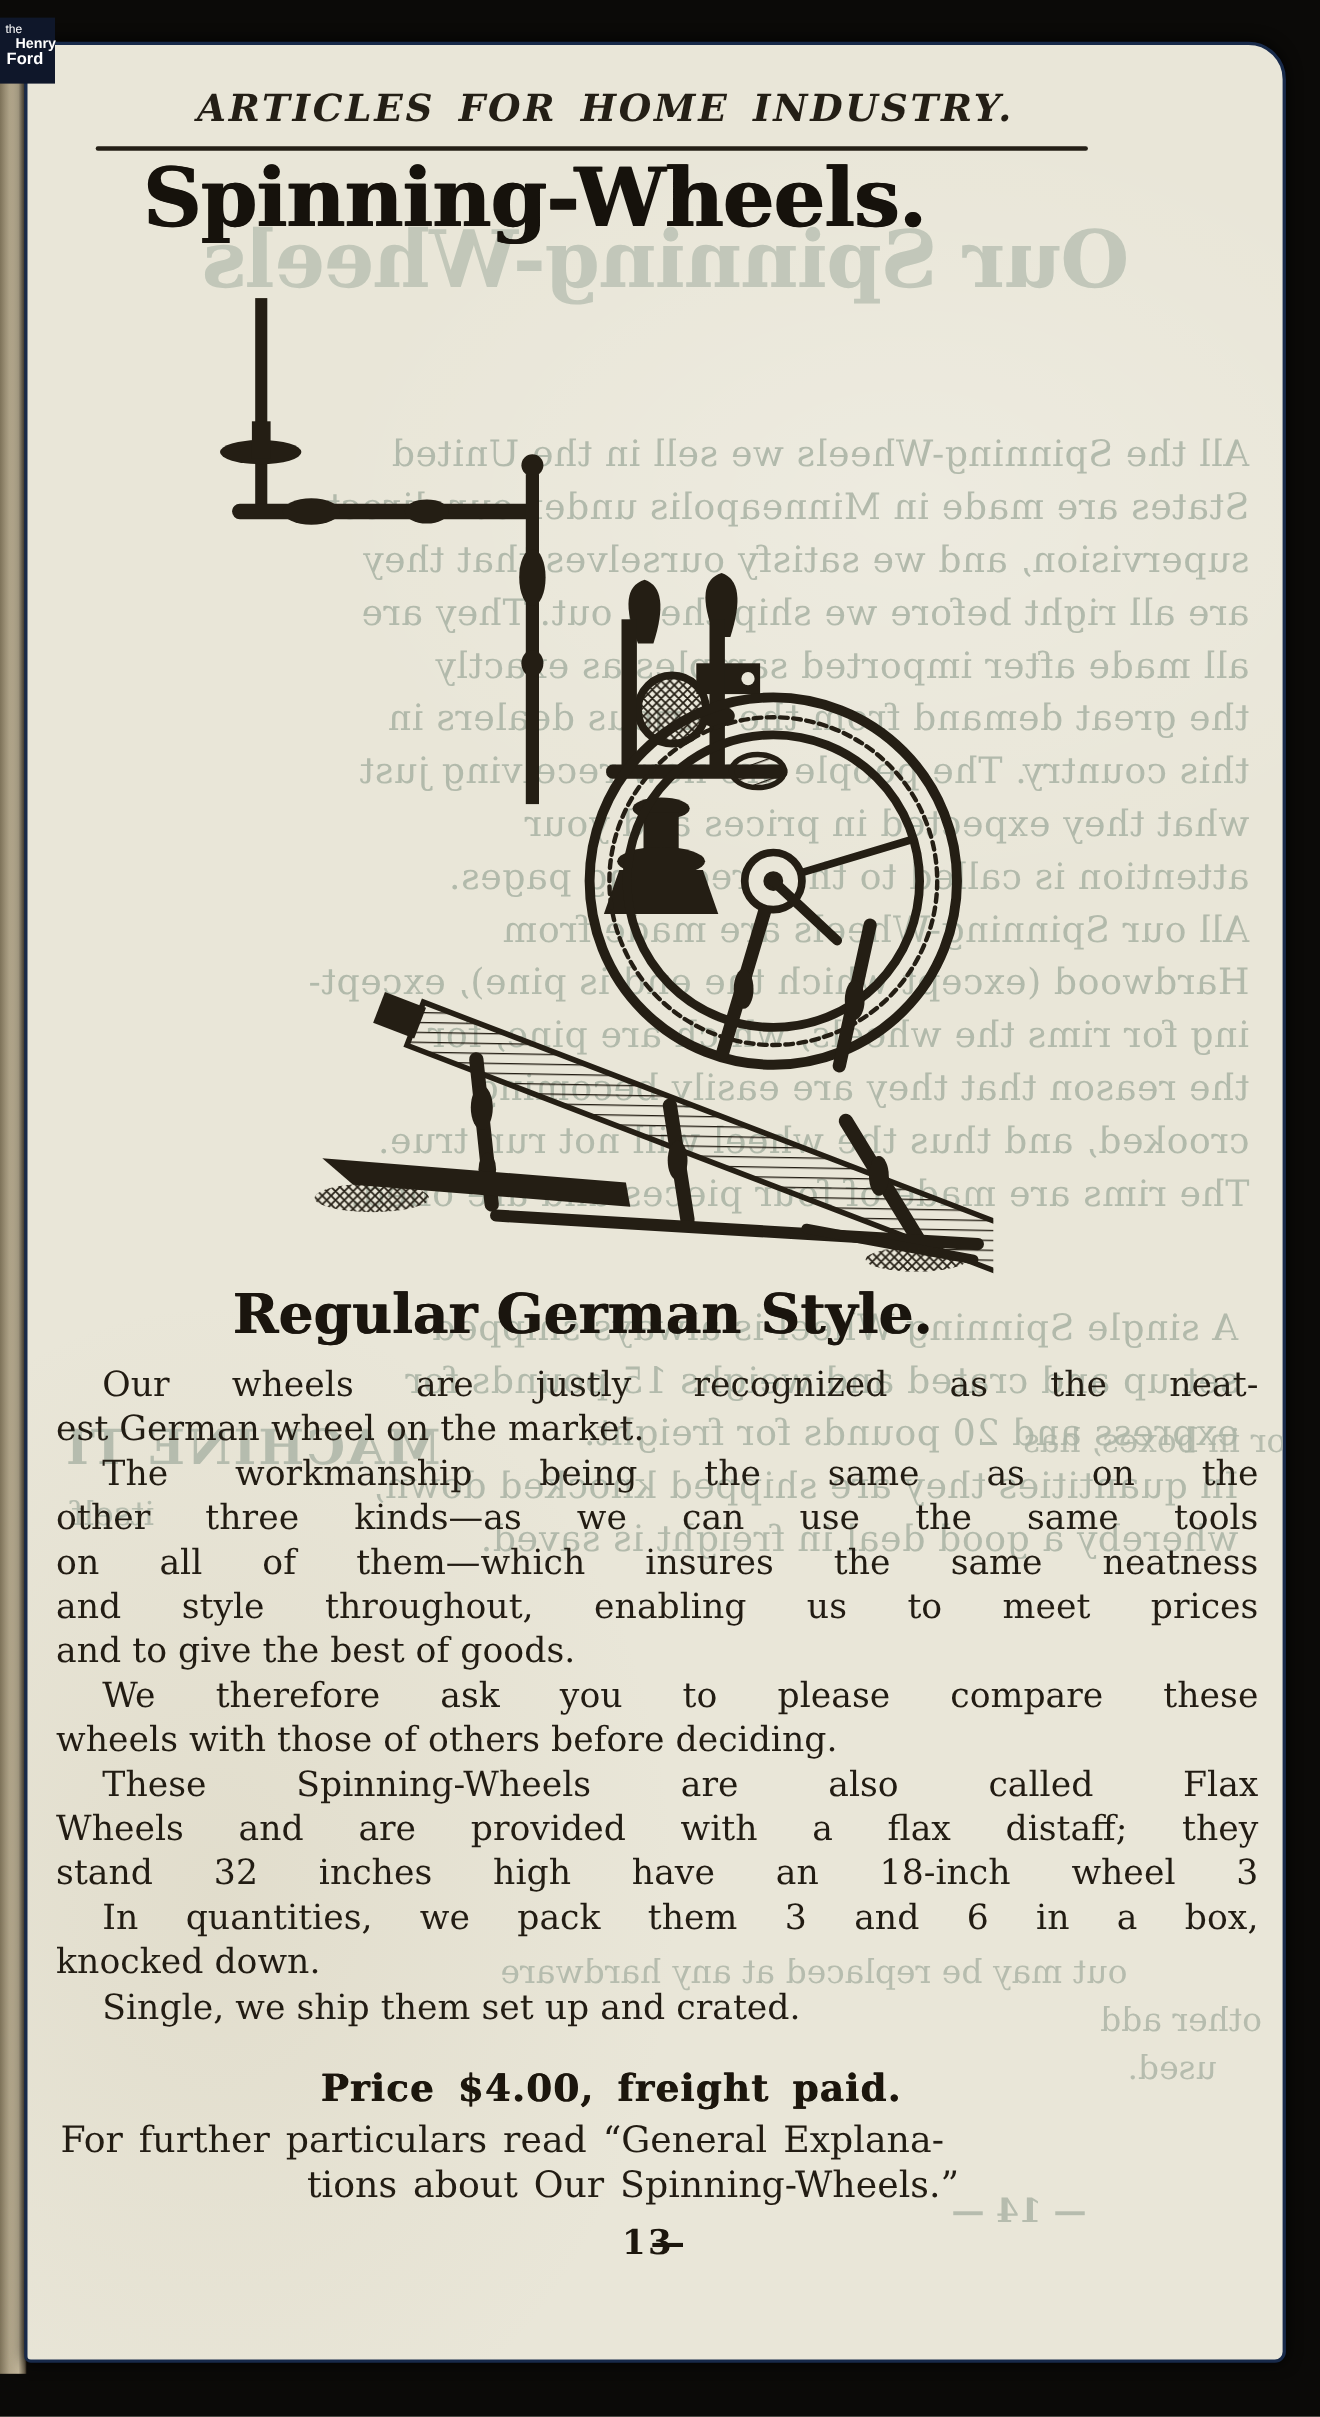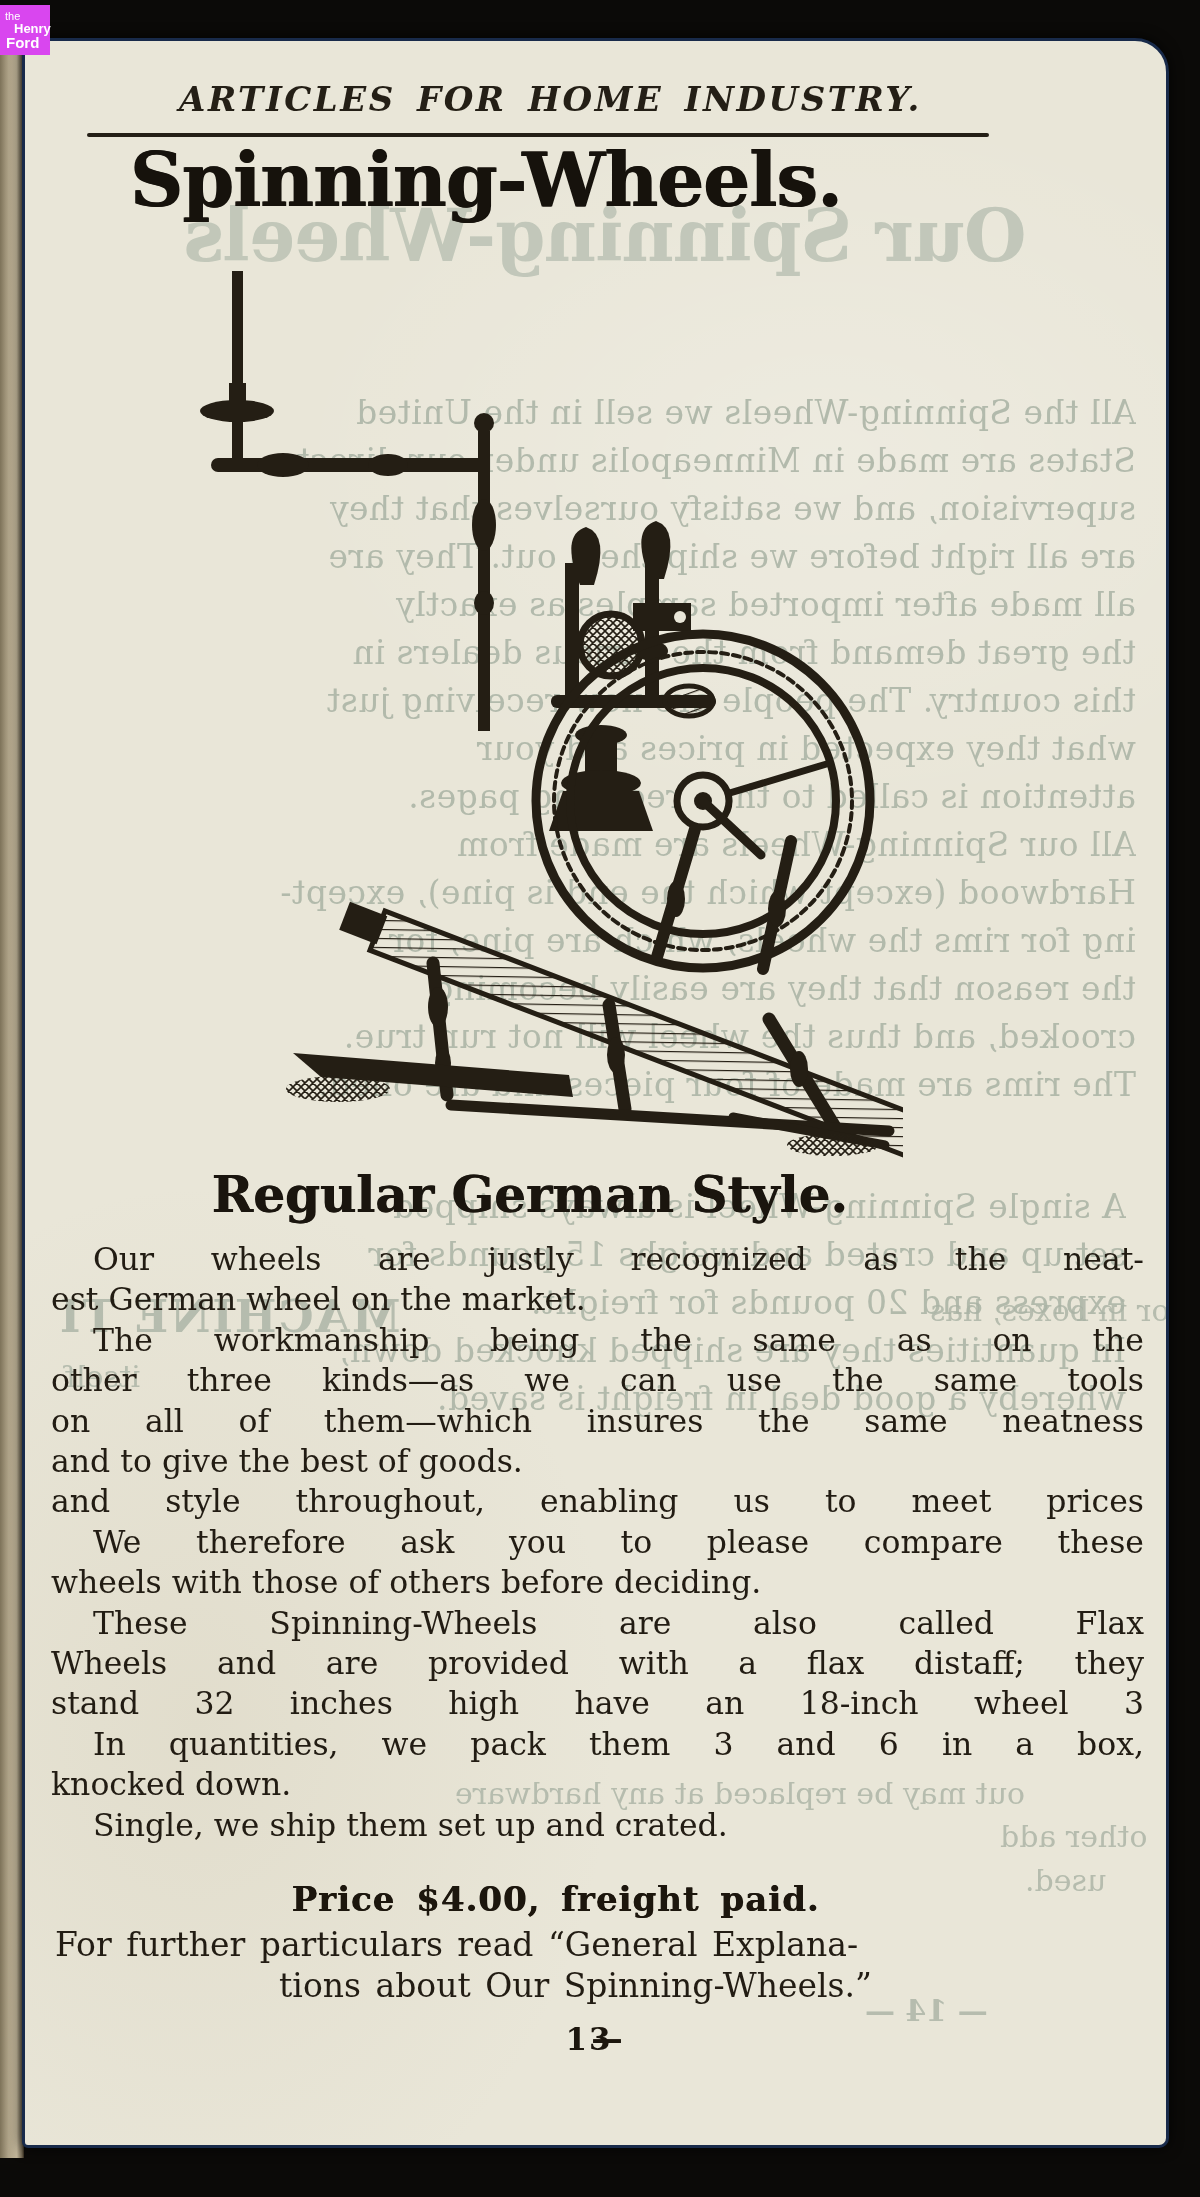--- a/index.html
+++ b/index.html
@@ -96,8 +96,8 @@
   .illustration{left:108px;top:222px;width:770px;height:900px;}
   
   .logo{
-    position:absolute;left:0;top:5px;width:50px;height:50px;
-    background:#d946ef;color:#fff;
+    position:absolute;left:0;top:16px;width:50px;height:60px;
+    background:#0f172a;color:#fff;
     font-family:"Liberation Sans",sans-serif;line-height:1;z-index:10;
   }
   .logo .the{position:absolute;left:5px;top:6px;font-size:11px;font-weight:normal;}

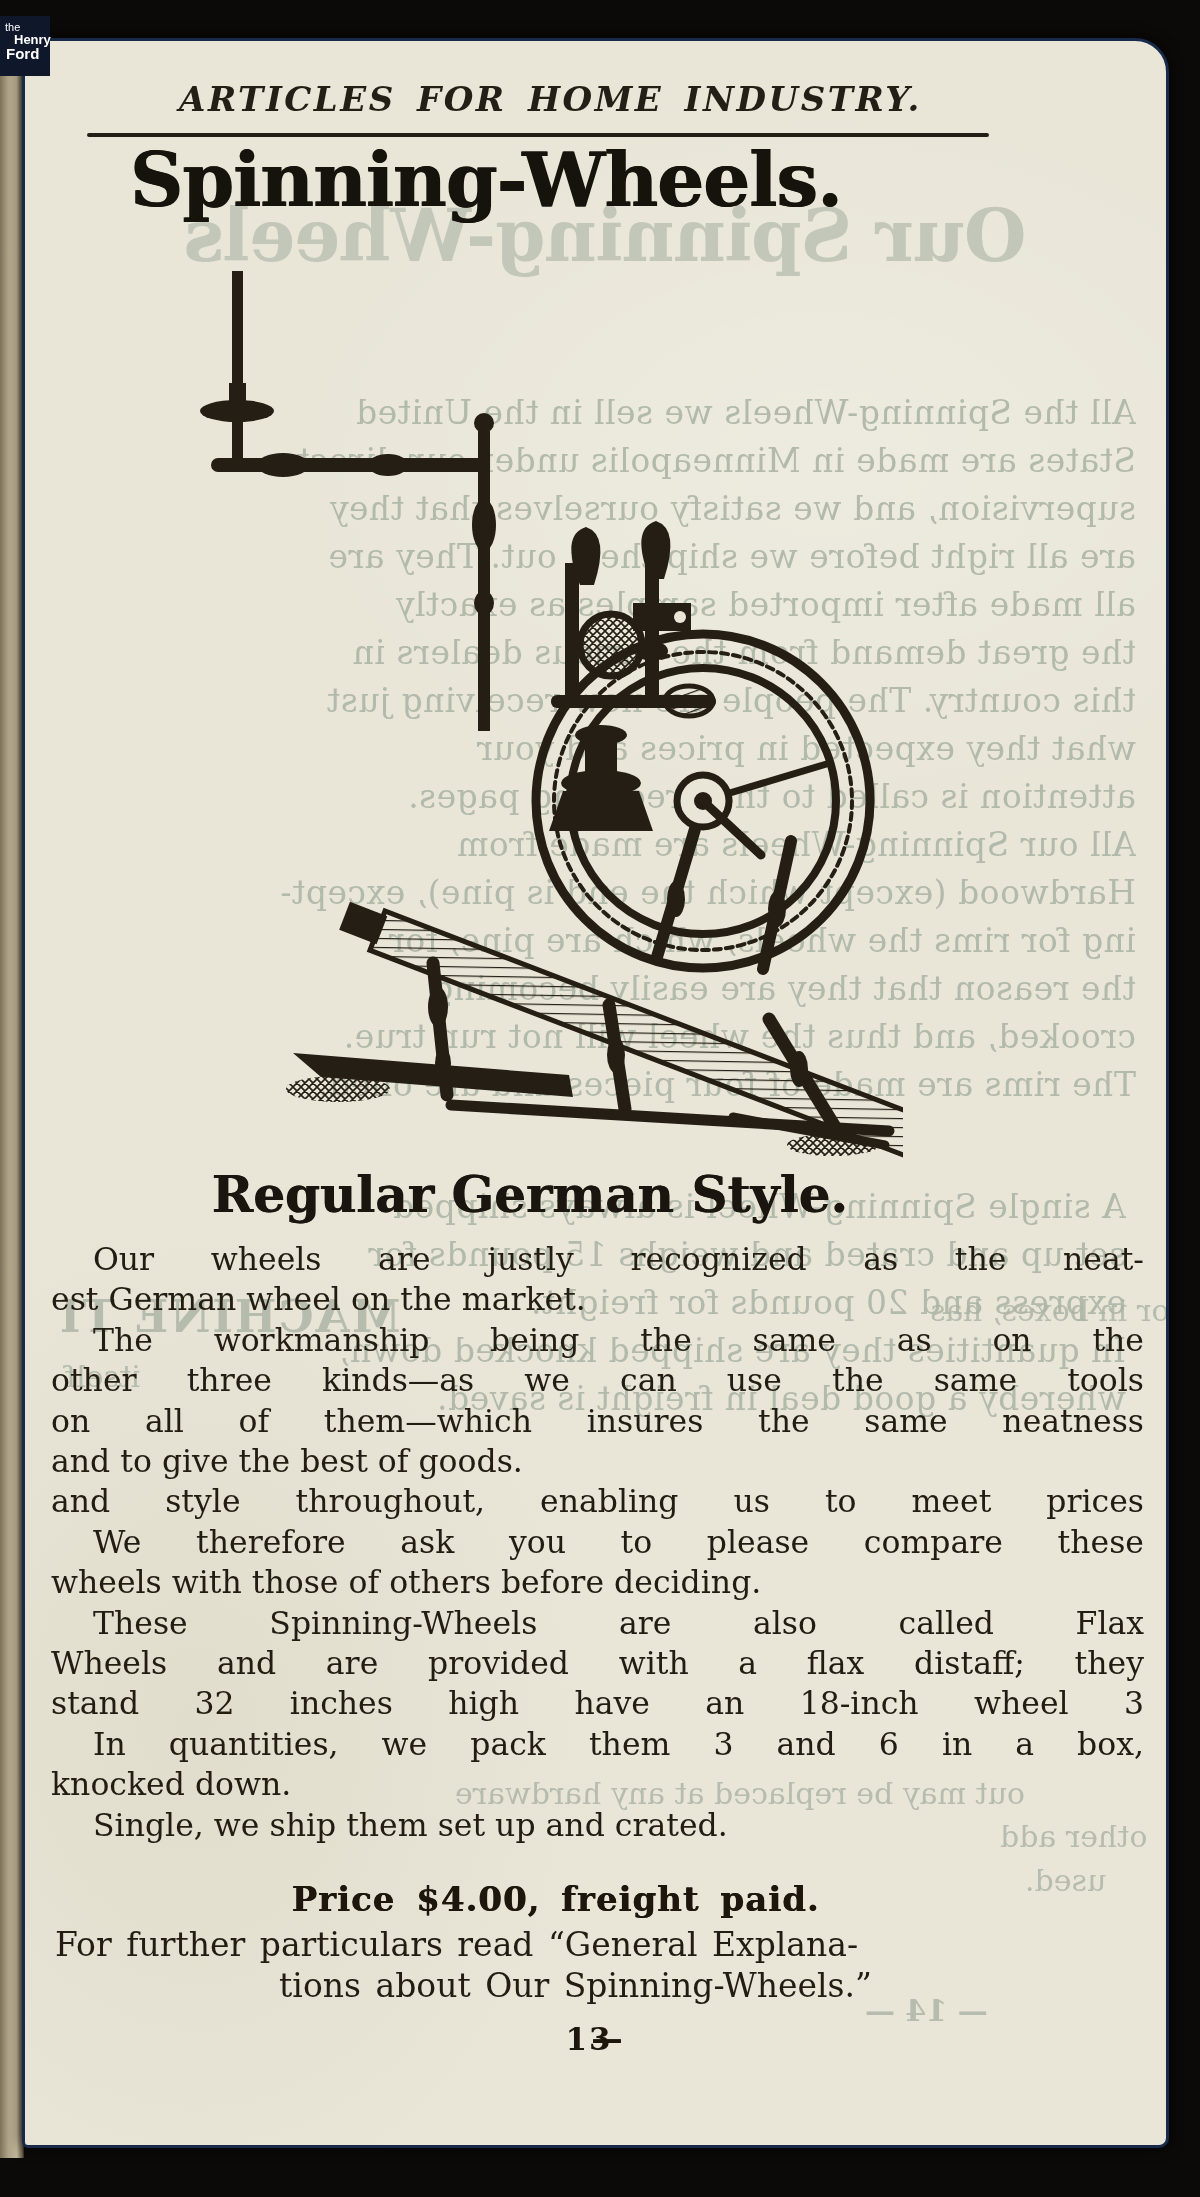--- a/index.html
+++ b/index.html
@@ -241,8 +241,8 @@
       <div class="bline just ind">The  workmanship  being  the  same as on the</div>
       <div class="bline just">other three kinds—as we can use the  same tools</div>
       <div class="bline just">on all of them—which insures the same neatness</div>
+      <div class="bline just">and style throughout, enabling us to meet prices</div>
       <div class="bline">and to give the best of goods.</div>
-      <div class="bline just">and style throughout, enabling us to meet prices</div>
       <div class="bline just ind">We therefore ask you to please  compare these</div>
       <div class="bline">wheels with those of others before deciding.</div>
       <div class="bline just ind">These Spinning-Wheels are  also  called  Flax</div>

